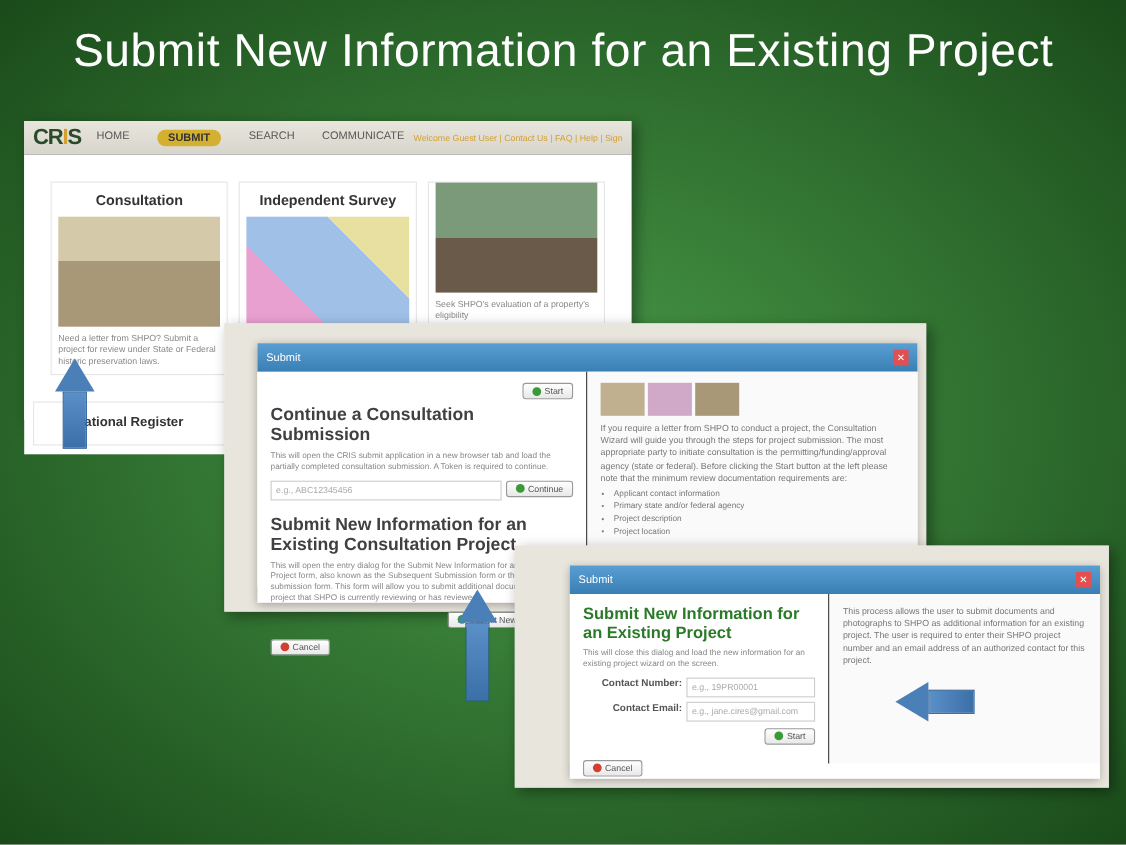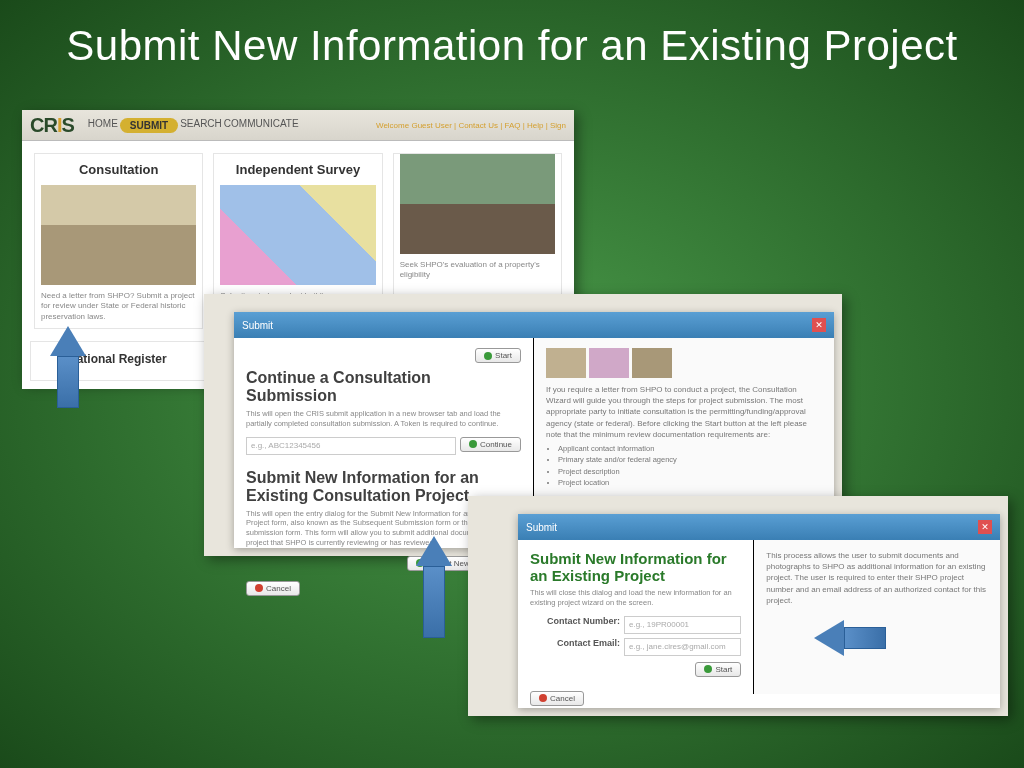--- a/index.html
+++ b/index.html
@@ -14,7 +14,7 @@
 .navbar{background:linear-gradient(#e8e5dc,#d8d5cc);height:30px;display:flex;align-items:center;padding:0 8px;border-bottom:1px solid #bbb;font-size:10px}
 .logo{font-weight:bold;font-size:20px;color:#2a4a2a;letter-spacing:-1px}
 .logo .o{color:#d4a030}
-.navitems{margin-left:14px;display:flex;gap:2px;font-size:10px;color:#555}
+.navitems{margin-left:14px;display:flex;gap:25px;font-size:10px;color:#555}
 .navitems span.active{background:#d4b030;border-radius:10px;padding:2px 10px;color:#333;font-weight:bold}
 .welcome{margin-left:auto;font-size:8px;color:#d4a030}
 .cards{display:flex;gap:10px;padding:12px;background:#fff}

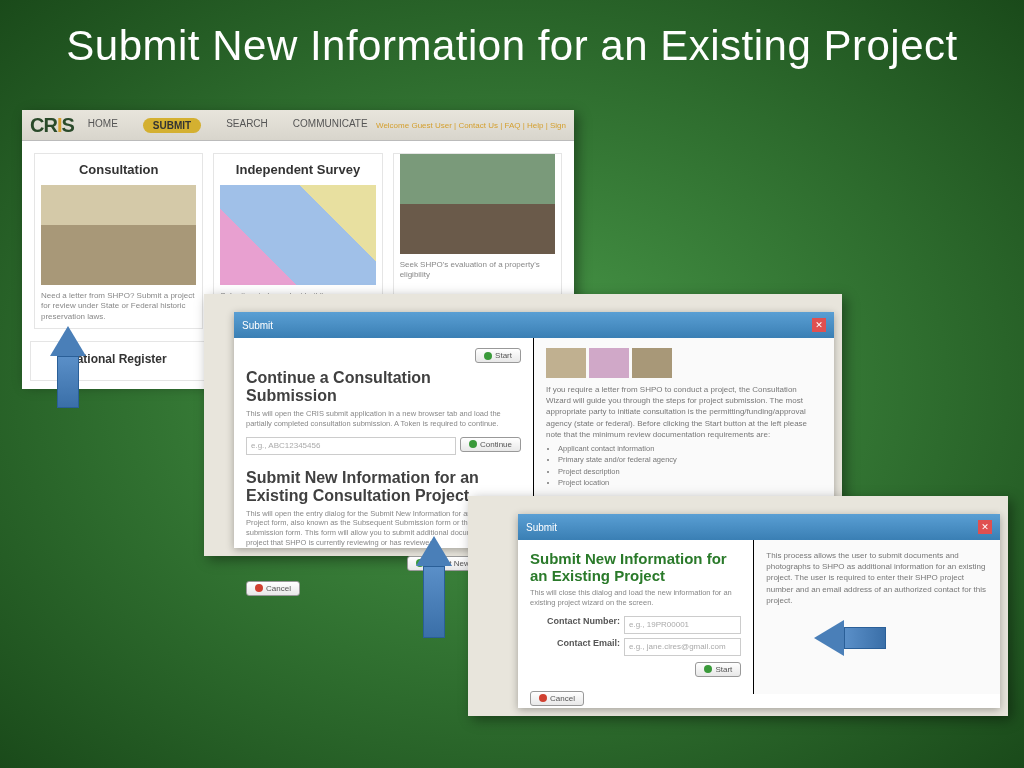--- a/index.html
+++ b/index.html
@@ -17,7 +17,7 @@
 .navitems{margin-left:14px;display:flex;gap:25px;font-size:10px;color:#555}
 .navitems span.active{background:#d4b030;border-radius:10px;padding:2px 10px;color:#333;font-weight:bold}
 .welcome{margin-left:auto;font-size:8px;color:#d4a030}
-.cards{display:flex;gap:10px;padding:12px;background:#fff}
+.cards{display:flex;gap:10px;padding:24px;background:#fff}
 .card{flex:1;background:#fff;border:1px solid #e5e5e5}
 .card-title{font-weight:bold;font-size:13px;text-align:center;padding:8px 4px;color:#333}
 .card-img{height:100px;margin:0 6px;background:#ddd;display:flex;align-items:center;justify-content:center;font-size:8px;color:#888}

